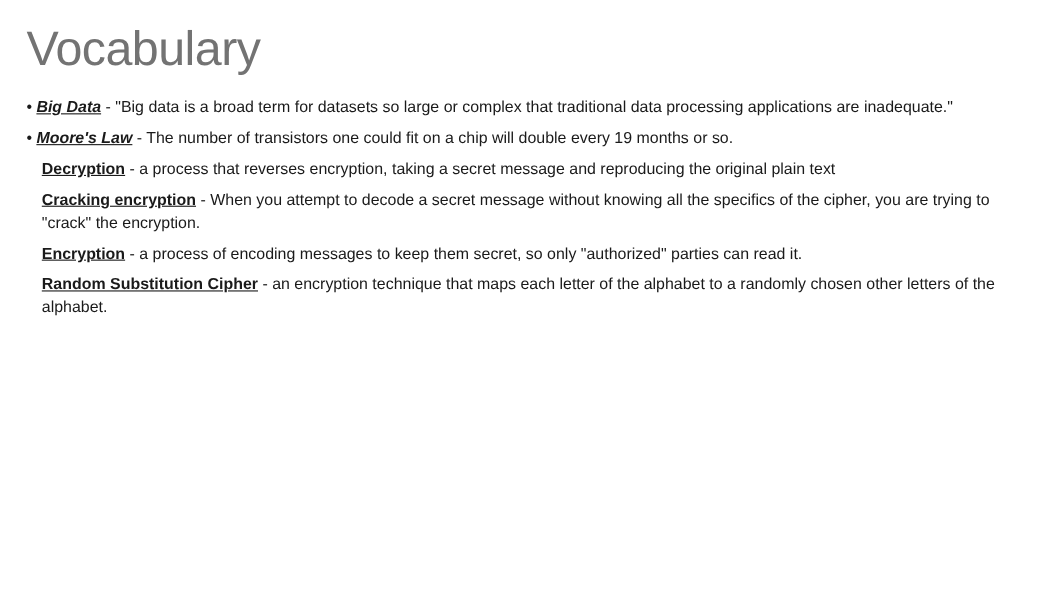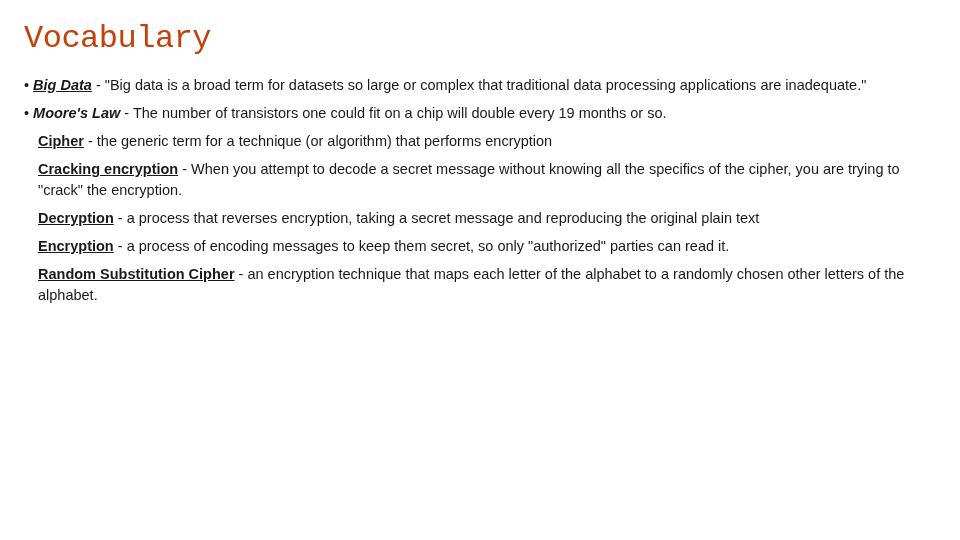--- a/index.html
+++ b/index.html
@@ -24,12 +24,11 @@
     }
 
     .page-title {
-      font-size: 32px;
+      font-size: 44px;
       font-weight: 300;
-      color: #c2410c;
+      color: #737373;
       margin-bottom: 18px;
       letter-spacing: -0.5px;
-      font-family: Liberation Mono, monospace;
     }
 
     .vocab-list {

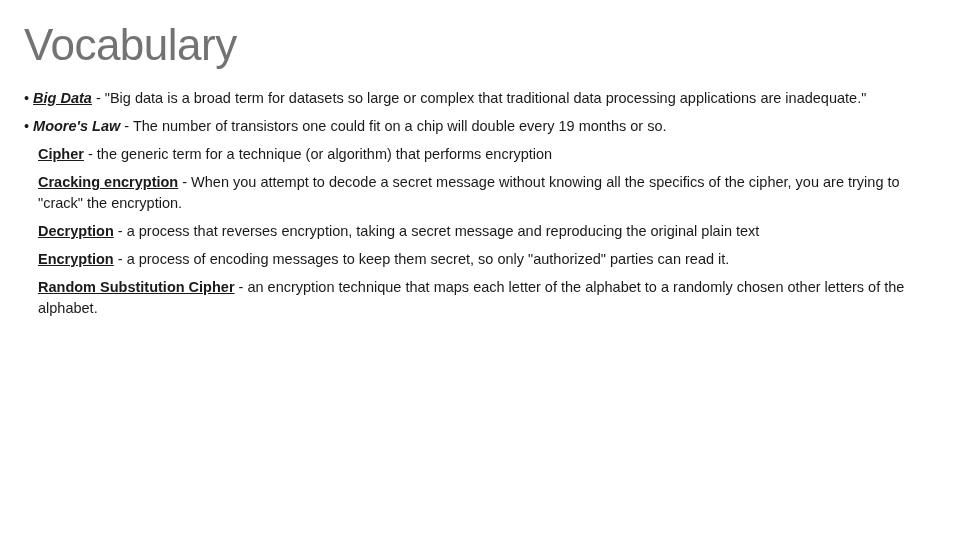--- a/index.html
+++ b/index.html
@@ -87,7 +87,7 @@
     <li class="vocab-item bullet-item">
       <span class="bullet">•</span>
       <span>
-        <span class="term" style="font-weight:900;font-style:italic;">Moore's Law</span><span> - </span><span>The number of transistors one could fit on a chip will double every 19 months or so.</span>
+        <span class="term" style="font-weight:900;font-style:italic;text-decoration:underline;">Moore's Law</span><span> - </span><span>The number of transistors one could fit on a chip will double every 19 months or so.</span>
       </span>
     </li>
 

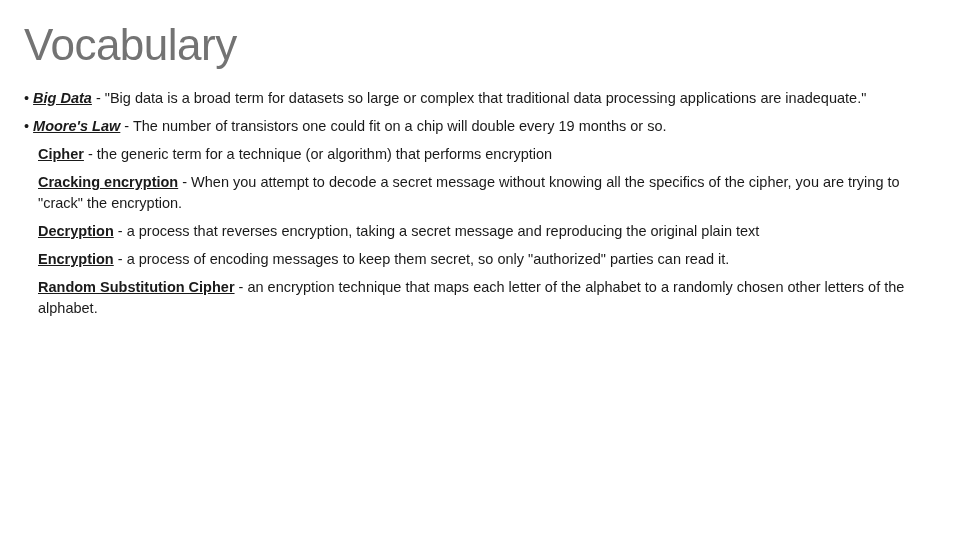--- a/index.html
+++ b/index.html
@@ -92,9 +92,6 @@
     </li>
 
 
-    <li class="vocab-item no-bullet">
-      <span class="term-underline">Cipher</span><span> - </span><span>the generic term for a technique (or algorithm) that performs encryption</span>
-    </li>
 
     <li class="vocab-item no-bullet">
       <span class="term-underline">Cracking encryption</span><span> - </span><span>When you attempt to decode a secret message without knowing all the specifics of the cipher, you are trying to "crack" the encryption.</span>

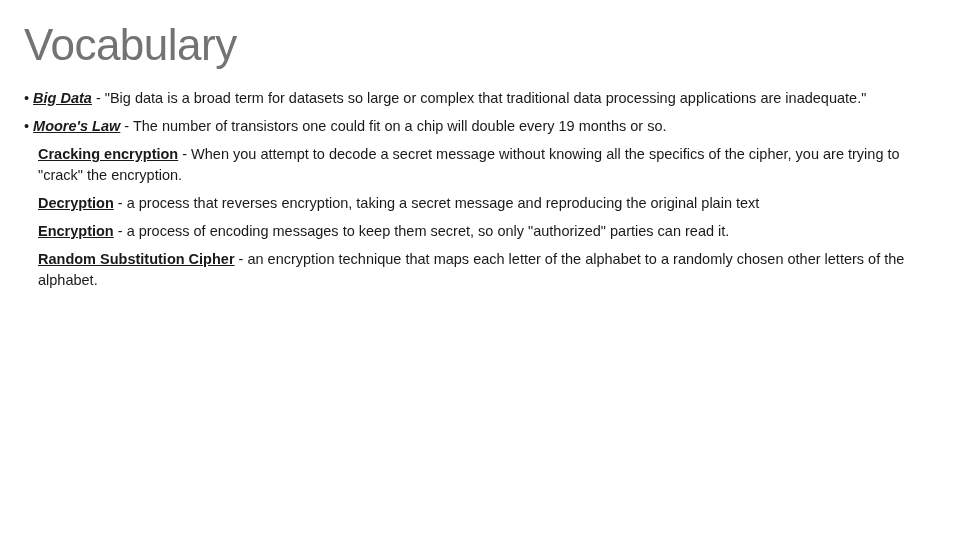--- a/index.html
+++ b/index.html
@@ -94,11 +94,11 @@
 
 
     <li class="vocab-item no-bullet">
-      <span class="term-underline">Cracking encryption</span><span> - </span><span>When you attempt to decode a secret message without knowing all the specifics of the cipher, you are trying to "crack" the encryption.</span>
+      <span class="term-underline">Decryption</span><span> - </span><span>a process that reverses encryption, taking a secret message and reproducing the original plain text</span>
     </li>
 
     <li class="vocab-item no-bullet">
-      <span class="term-underline">Decryption</span><span> - </span><span>a process that reverses encryption, taking a secret message and reproducing the original plain text</span>
+      <span class="term-underline">Cracking encryption</span><span> - </span><span>When you attempt to decode a secret message without knowing all the specifics of the cipher, you are trying to "crack" the encryption.</span>
     </li>
 
     <li class="vocab-item no-bullet">

